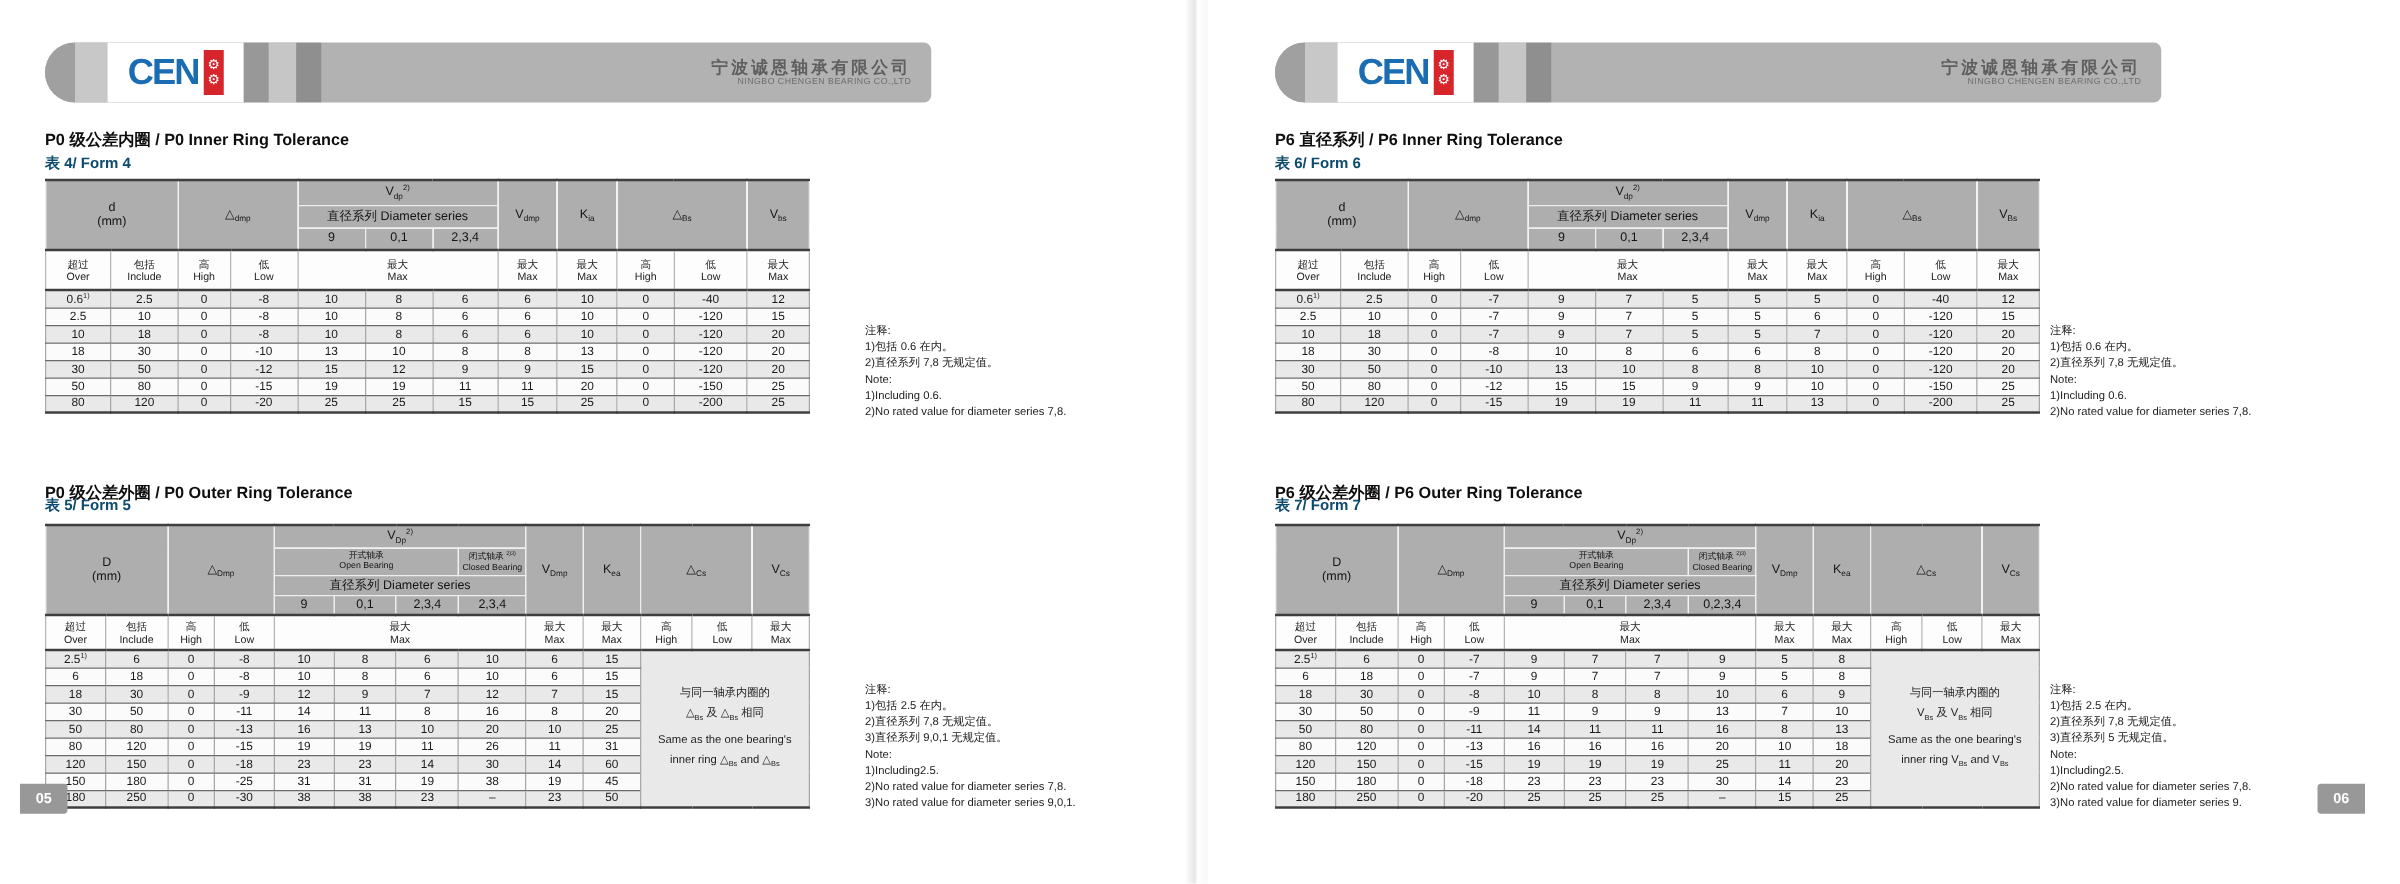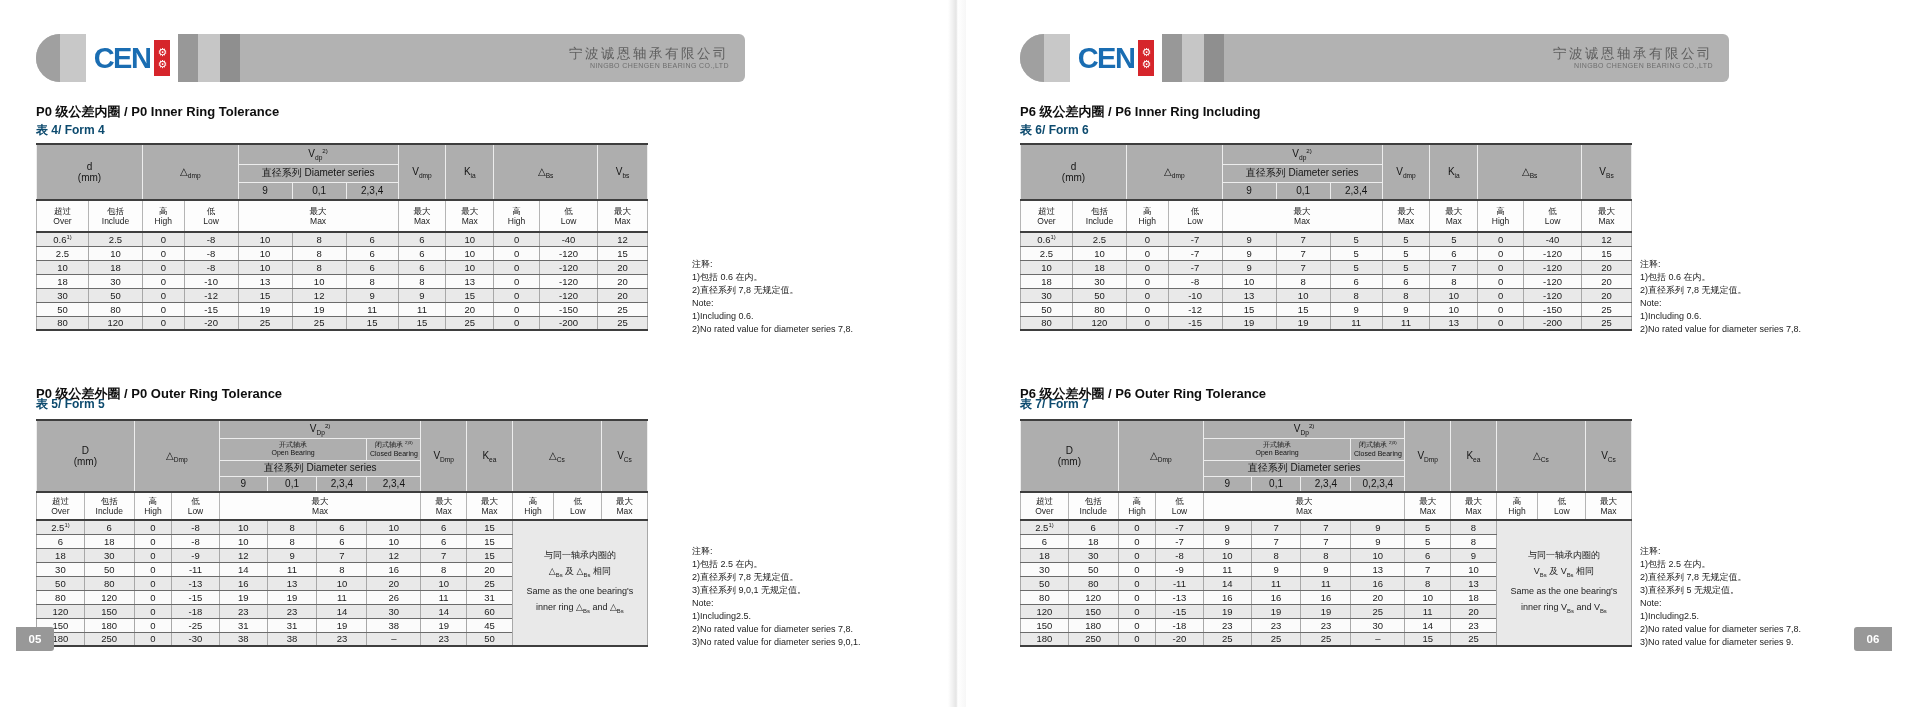--- a/index.html
+++ b/index.html
@@ -23,7 +23,7 @@
   .seg{height:100%;}
   .seg.cap{width:24px;background:#a0a0a0;}
   .seg.s1{width:26px;background:#c8c8c8;}
-  .logo-area{width:92px;background:#ffffff;display:flex;align-items:center;justify-content:center;gap:4px;}
+  .logo-area{width:109px;background:#ffffff;display:flex;align-items:center;justify-content:center;gap:4px;}
   .cen{font-size:29px;font-weight:bold;letter-spacing:-1.5px;color:var(--blue);line-height:1;}
   .gearbox{width:16px;height:36px;background:var(--red);display:flex;flex-direction:column;
     align-items:center;justify-content:center;color:#fff;font-size:11px;line-height:12px;}

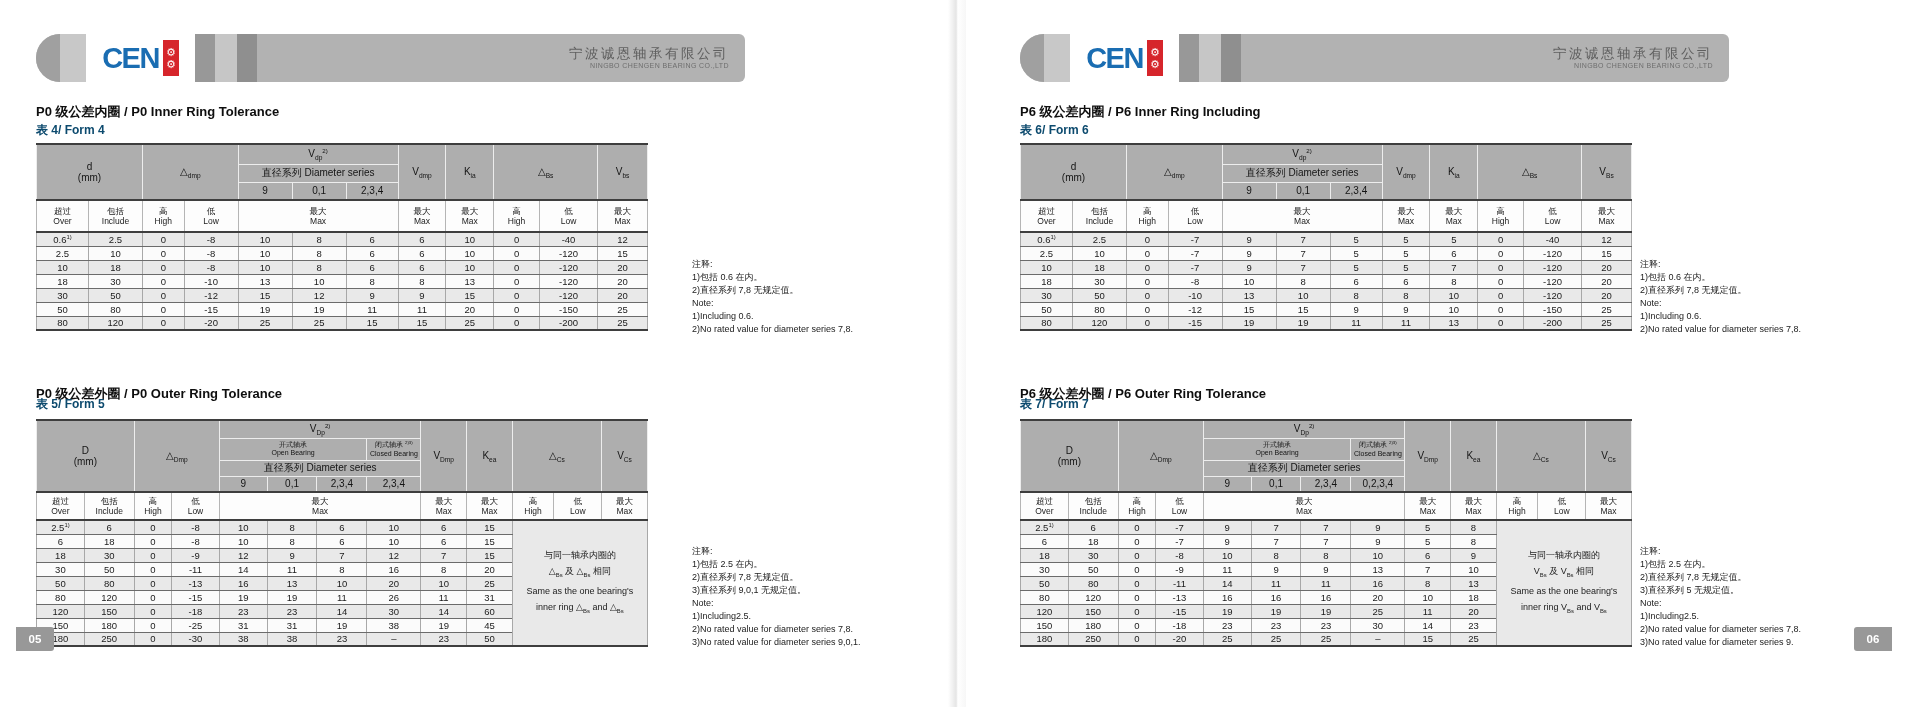--- a/index.html
+++ b/index.html
@@ -32,7 +32,7 @@
   .seg.s4{width:20px;background:#8f8f8f;}
   .bar-rest{flex:1;display:flex;align-items:center;justify-content:flex-end;padding-right:16px;}
   .company{text-align:right;}
-  .company .cn{font-size:13.5px;color:#5f5f5f;letter-spacing:2.5px;line-height:15px;}
+  .company .cn{font-size:13.5px;color:#5f5f5f;letter-spacing:2.5px;line-height:15px;font-weight:bold;}
   .company .en{font-size:7px;color:#6e6e6e;letter-spacing:0.4px;line-height:9px;}
 
   

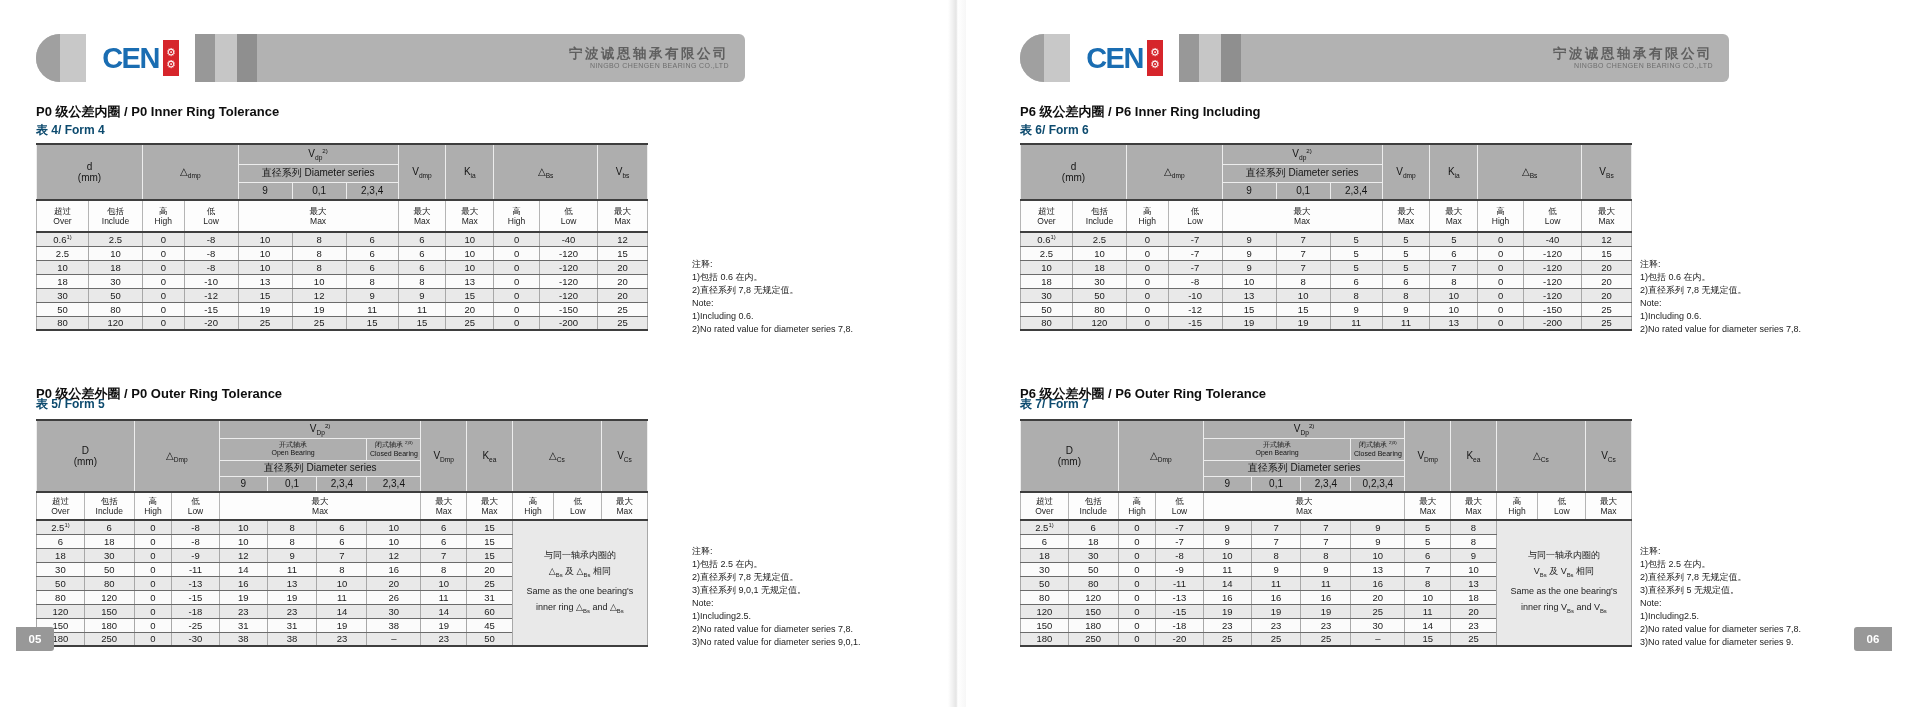--- a/index.html
+++ b/index.html
@@ -471,7 +471,7 @@
       </div>
     </header>
 
-    <h2 class="title t1">P6 级公差内圈 / P6 Inner Ring Including</h2>
+    <h2 class="title t1">P6 直径系列 / P6 Inner Ring Tolerance</h2>
     <h3 class="form f1">表 6/ Form 6</h3>
     <div class="tbl tbl-inner tbl1">
         <table>

